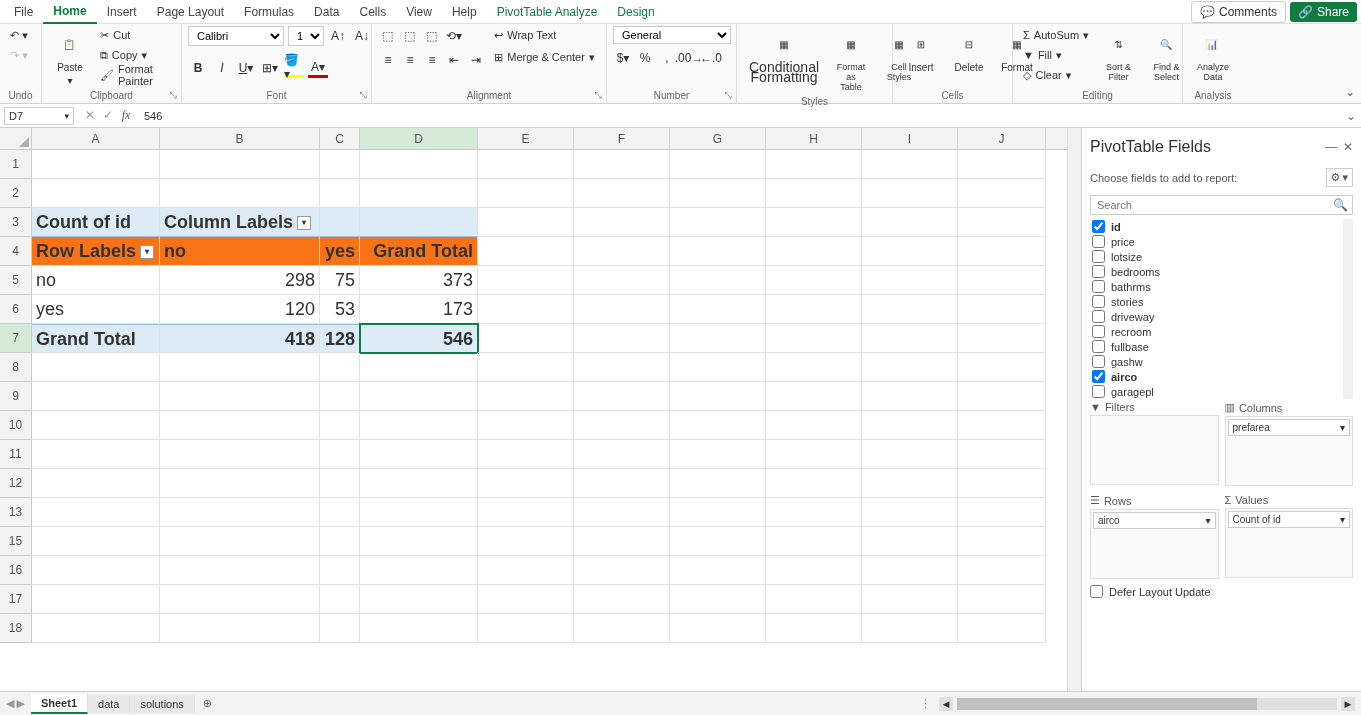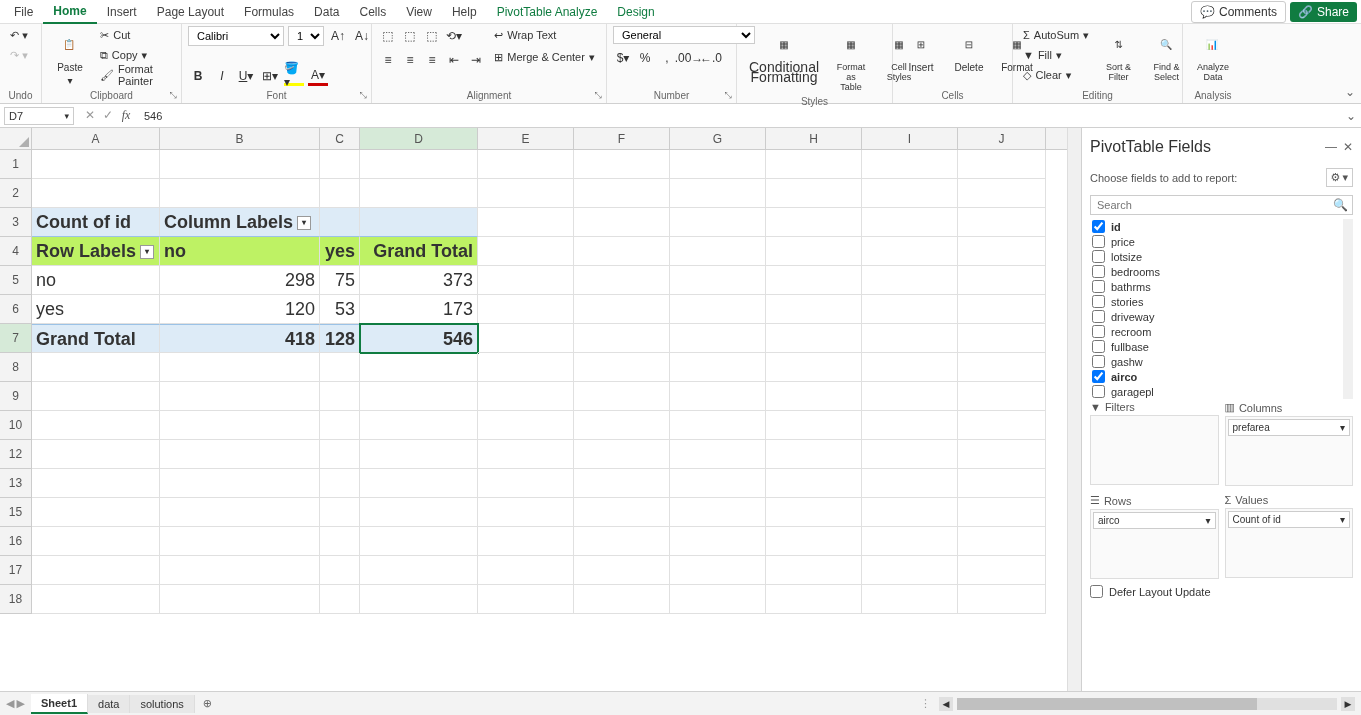--- a/index.html
+++ b/index.html
@@ -160,7 +160,7 @@
   </div>
 
   <div class="ribbon-group" style="width:190px">
-    <div class="ribbon-group-content ribbon-col" style="gap:20px">
+    <div class="ribbon-group-content ribbon-col" style="gap:12px">
       <div style="display:flex;gap:4px">
         <select class="ribbon-select" style="width:96px"><option>Calibri</option></select>
         <select class="ribbon-select" style="width:36px"><option>16</option></select>

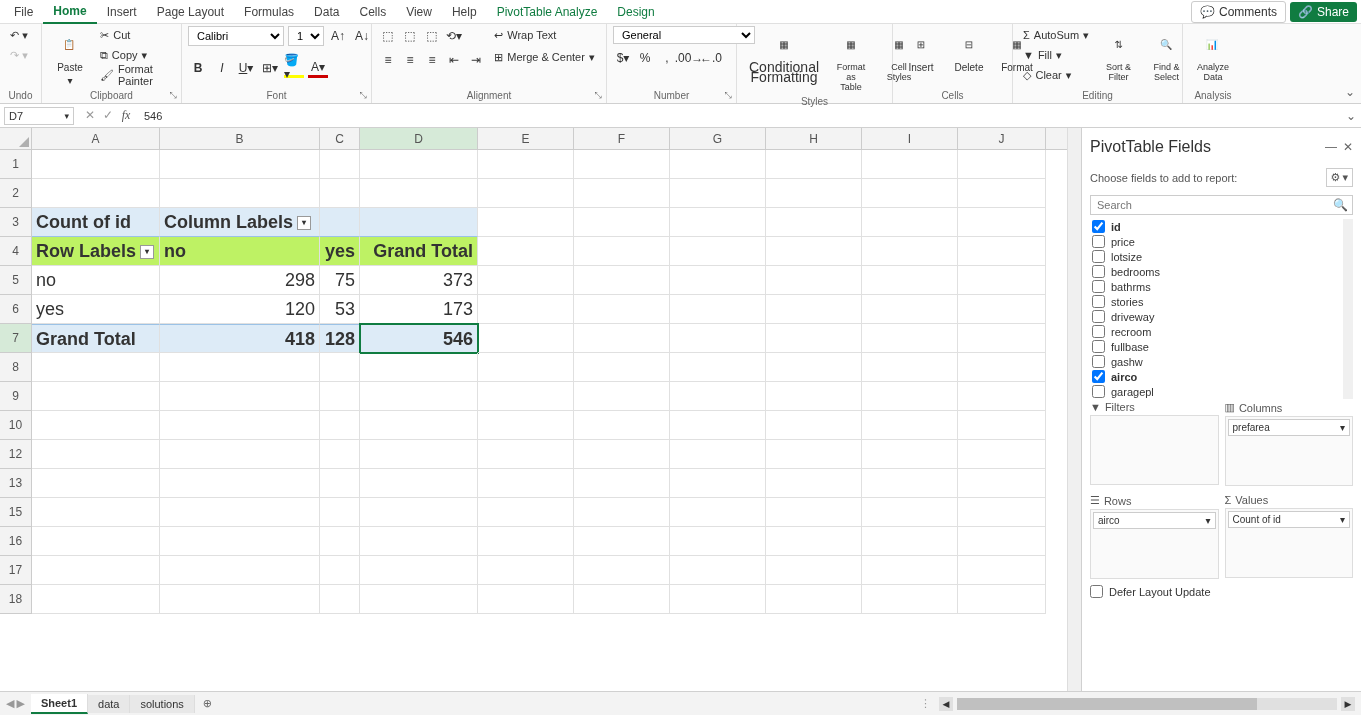--- a/index.html
+++ b/index.html
@@ -215,7 +215,7 @@
 
   <div class="ribbon-group" style="width:130px">
     <div class="ribbon-group-content ribbon-col" style="gap:4px">
-      <select class="ribbon-select" style="width:142px"><option>General</option></select>
+      <select class="ribbon-select" style="width:118px"><option>General</option></select>
       <div style="display:flex;gap:2px">
         <div class="ribbon-icon-btn">$▾</div>
         <div class="ribbon-icon-btn">%</div>

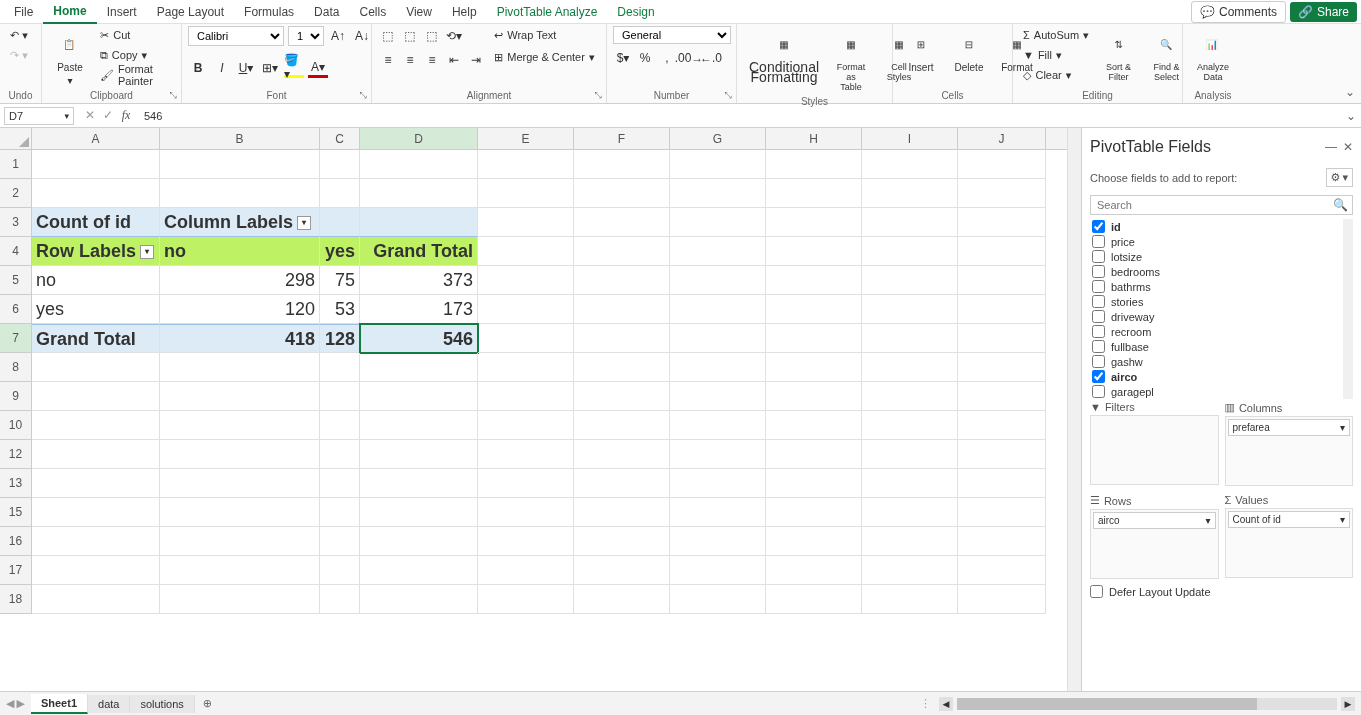--- a/index.html
+++ b/index.html
@@ -58,7 +58,7 @@
   .cell.right { text-align: right; }
   .cell.bold { font-weight: 600; }
   .cell.pivot-header { background: #ddebf7; border-bottom: 1px solid #9bc2e6; }
-  .cell.pivot-label { background: #bef264; }
+  .cell.pivot-label { background: #f97316; }
   .cell.pivot-total-row { border-top: 1px solid #9bc2e6; background: #ddebf7;}
   .cell.selected { outline: 2px solid #107c41; outline-offset: -1px; }
   .dropdown-arrow { display: inline-block; width: 14px; height: 14px; border: 1px solid #999; font-size: 8px; text-align: center; line-height: 12px; margin-left: 4px; vertical-align: middle; background: #fff; }

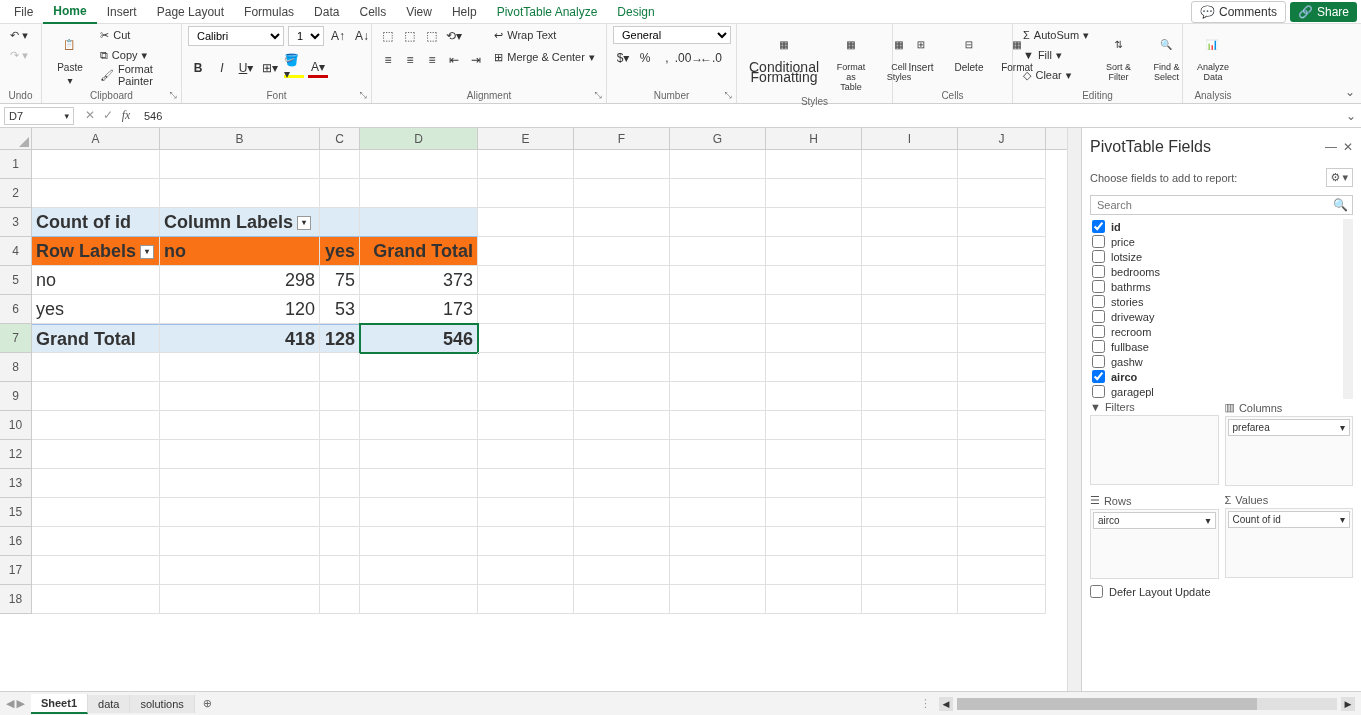--- a/index.html
+++ b/index.html
@@ -459,6 +459,19 @@
           <div class="cell" style="width: 88px;"></div>
         </div>
         <div class="row">
+          <div class="row-header">11</div>
+          <div class="cell" style="width: 128px;"></div>
+          <div class="cell" style="width: 160px;"></div>
+          <div class="cell" style="width: 40px;"></div>
+          <div class="cell" style="width: 118px;"></div>
+          <div class="cell" style="width: 96px;"></div>
+          <div class="cell" style="width: 96px;"></div>
+          <div class="cell" style="width: 96px;"></div>
+          <div class="cell" style="width: 96px;"></div>
+          <div class="cell" style="width: 96px;"></div>
+          <div class="cell" style="width: 88px;"></div>
+        </div>
+        <div class="row">
           <div class="row-header">12</div>
           <div class="cell" style="width: 128px;"></div>
           <div class="cell" style="width: 160px;"></div>

